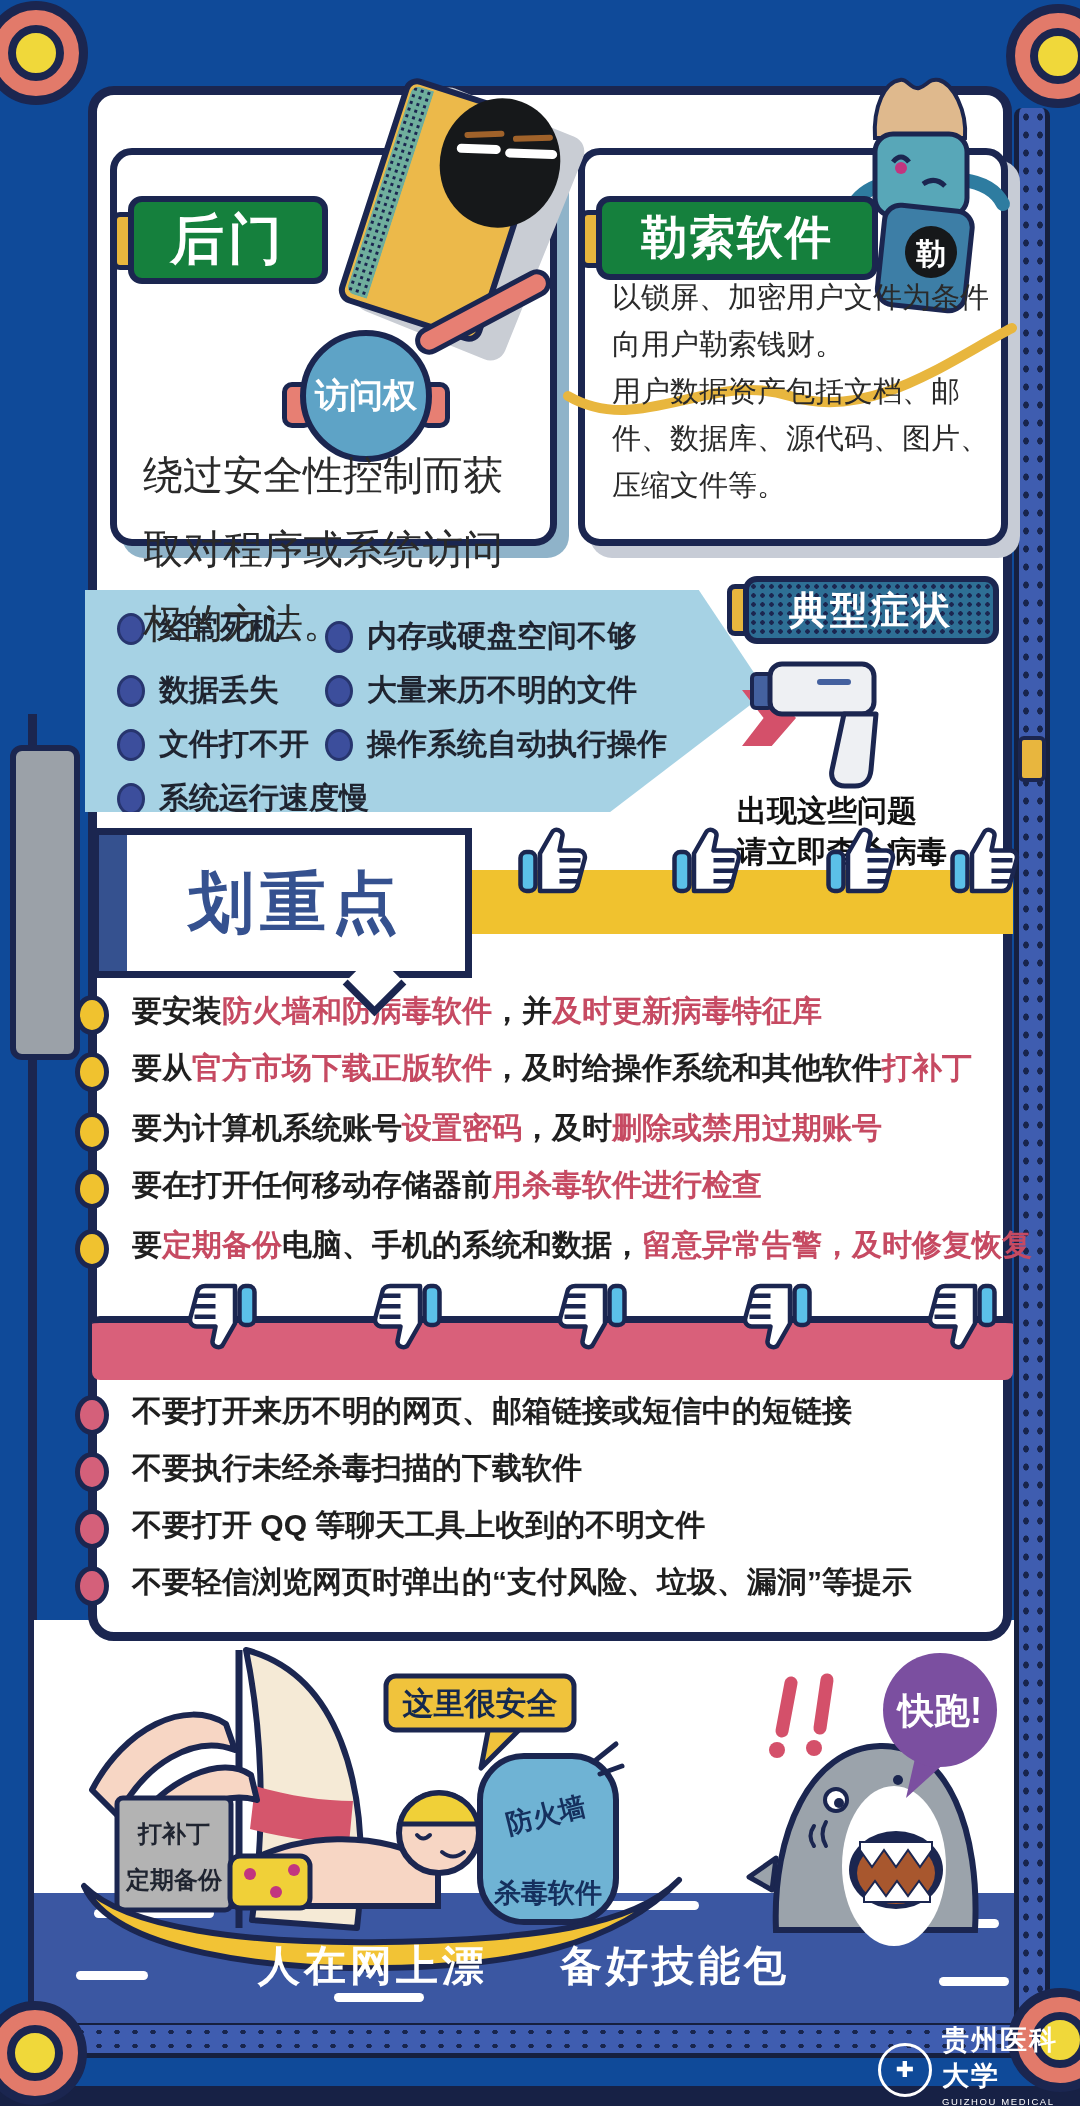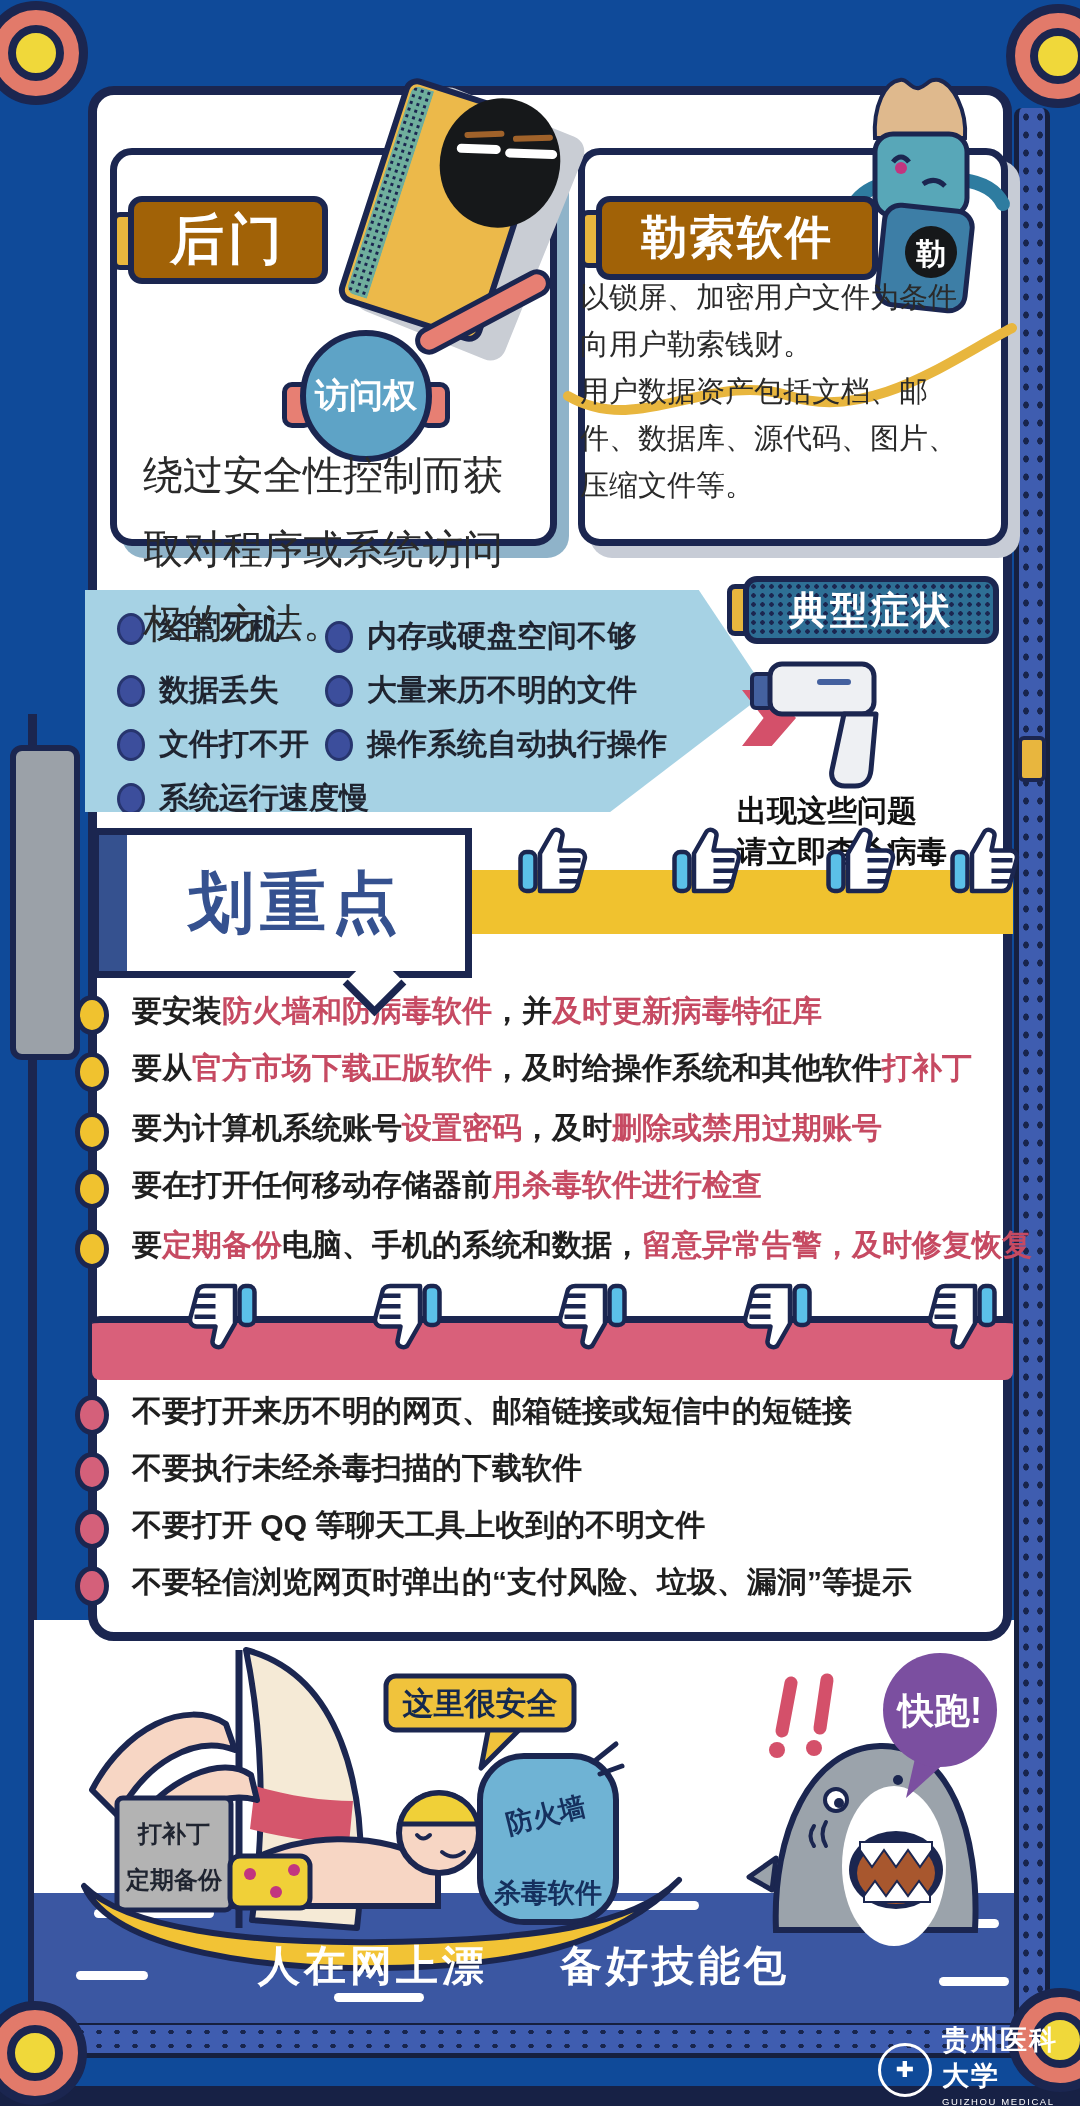--- a/index.html
+++ b/index.html
@@ -33,7 +33,7 @@
   .card{background:#fff;border:7px solid #1b2650;border-radius:22px;box-sizing:border-box;z-index:3;}
   .card1{left:110px;top:148px;width:447px;height:398px;box-shadow:12px 12px 0 #8fb3c9;}
   .card2{left:578px;top:148px;width:430px;height:398px;box-shadow:12px 12px 0 #c7ccd6;}
-  .title-badge{background:#a16207;border:6px solid #1b2650;border-radius:14px;box-sizing:border-box;
+  .title-badge{background:#15803d;border:6px solid #1b2650;border-radius:14px;box-sizing:border-box;
                color:#fff;font-weight:bold;display:flex;align-items:center;justify-content:center;z-index:5;text-align:right;}
   .badge1{left:128px;top:196px;width:200px;height:88px;font-size:54px;letter-spacing:4px;}
   .badge2{left:596px;top:196px;width:282px;height:84px;font-size:46px;letter-spacing:2px;}

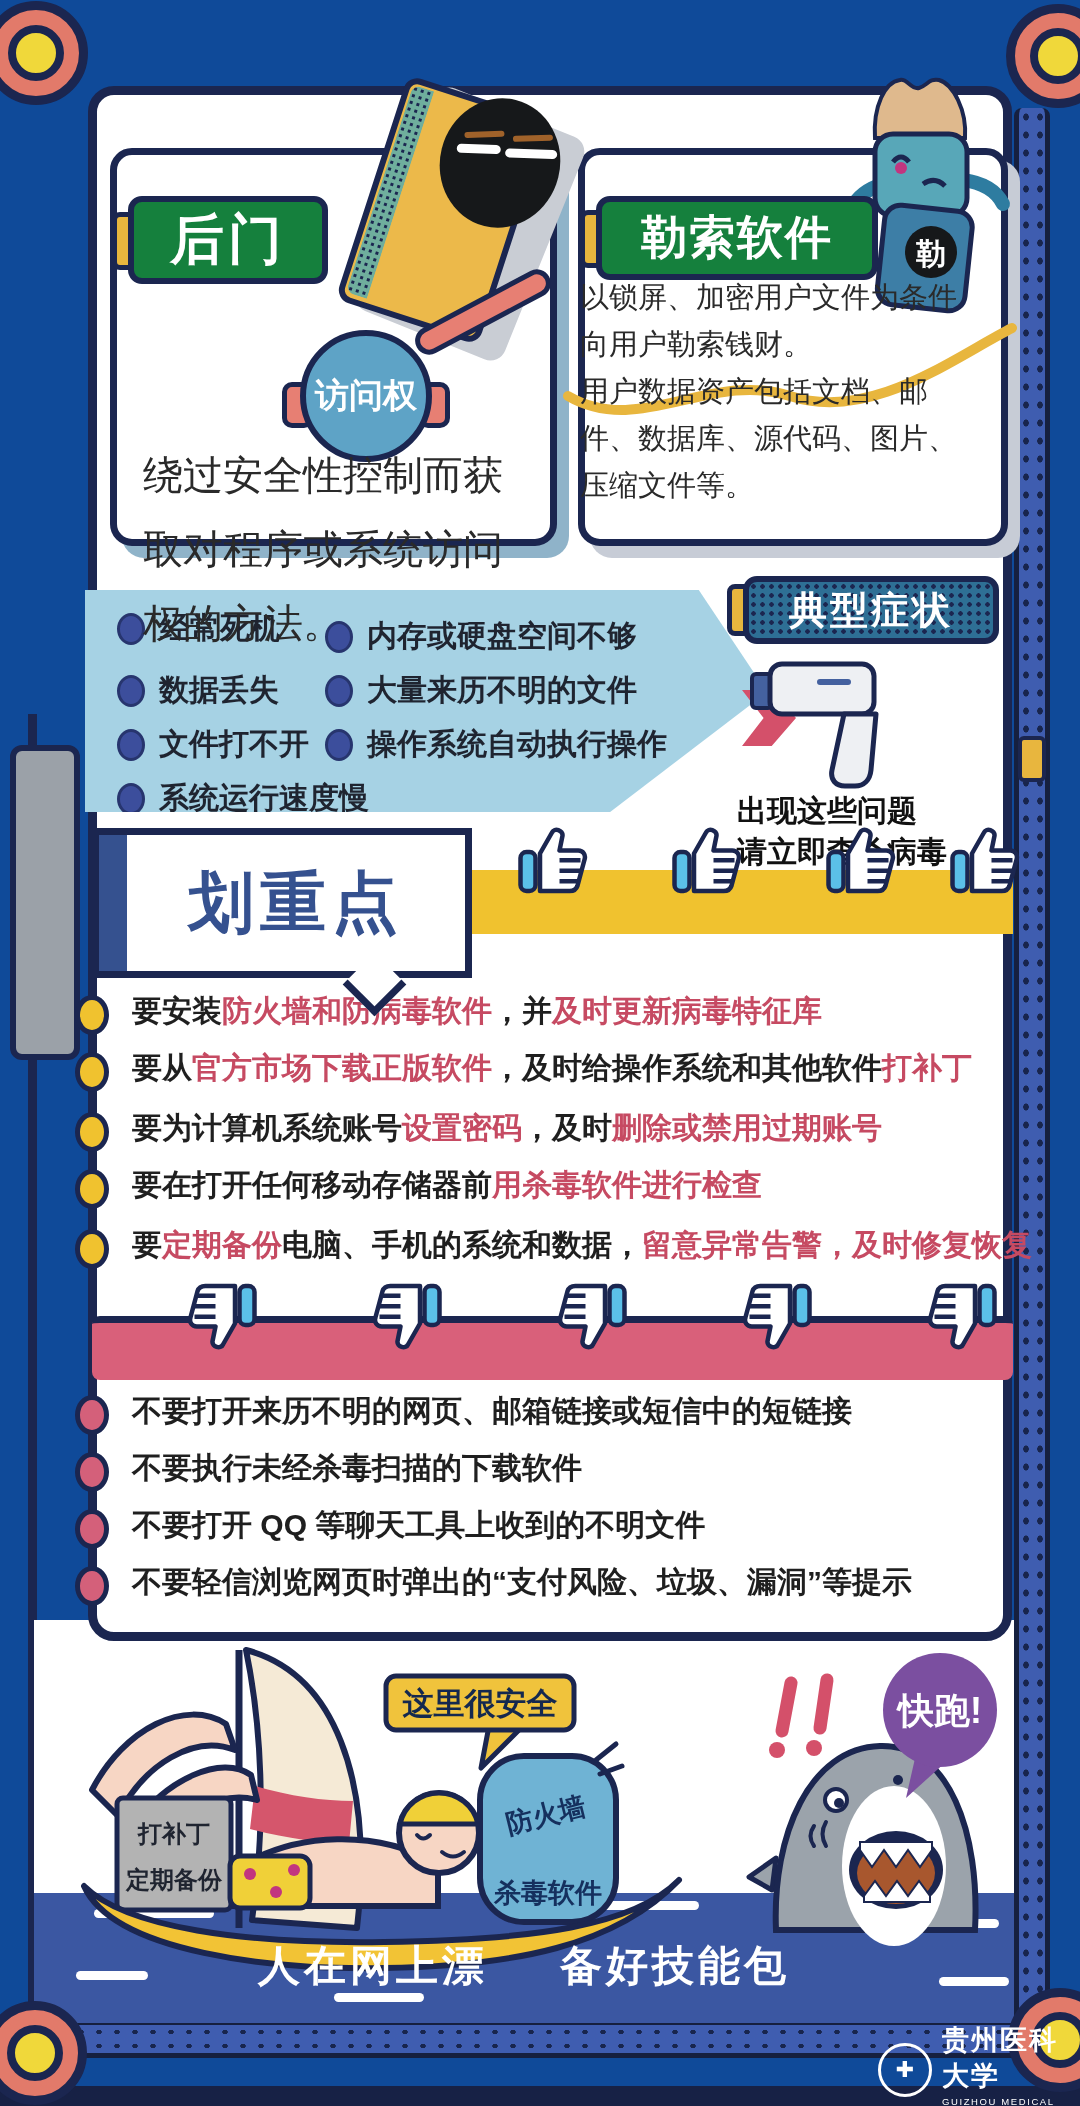--- a/index.html
+++ b/index.html
@@ -196,7 +196,7 @@
   <svg class="abs" style="left:560px;top:300px;z-index:4;" width="460" height="130" viewBox="0 0 460 130">
     <path d="M8 96 C80 138 150 70 230 96 C310 122 390 60 452 28" fill="none" stroke="#e8b63e" stroke-width="10" stroke-linecap="round"></path>
   </svg>
-  <div class="abs card-body2" style="left:580px;top:274px;width:388px;">
+  <div class="abs card-body2" style="left:612px;top:274px;width:388px;">
     <div>以锁屏、加密用户文件为条件向用户勒索钱财。</div>
     <div>用户数据资产包括文档、邮件、数据库、源代码、图片、压缩文件等。</div>
   </div>

